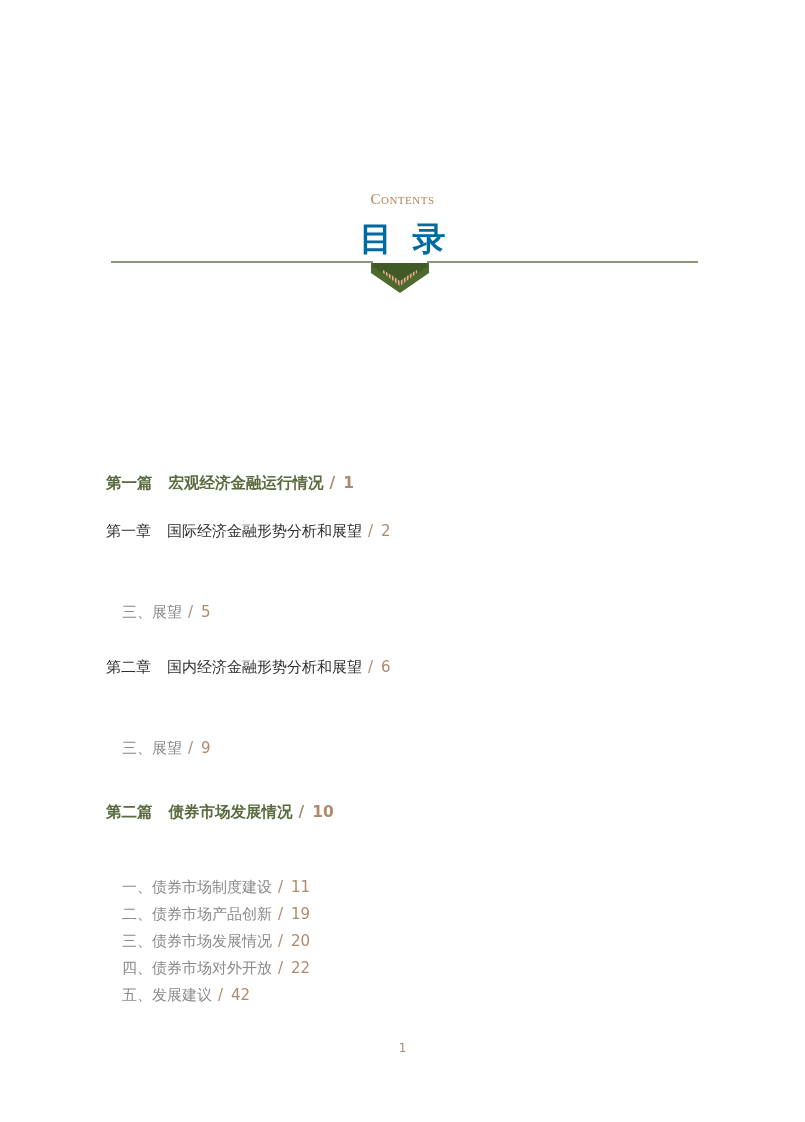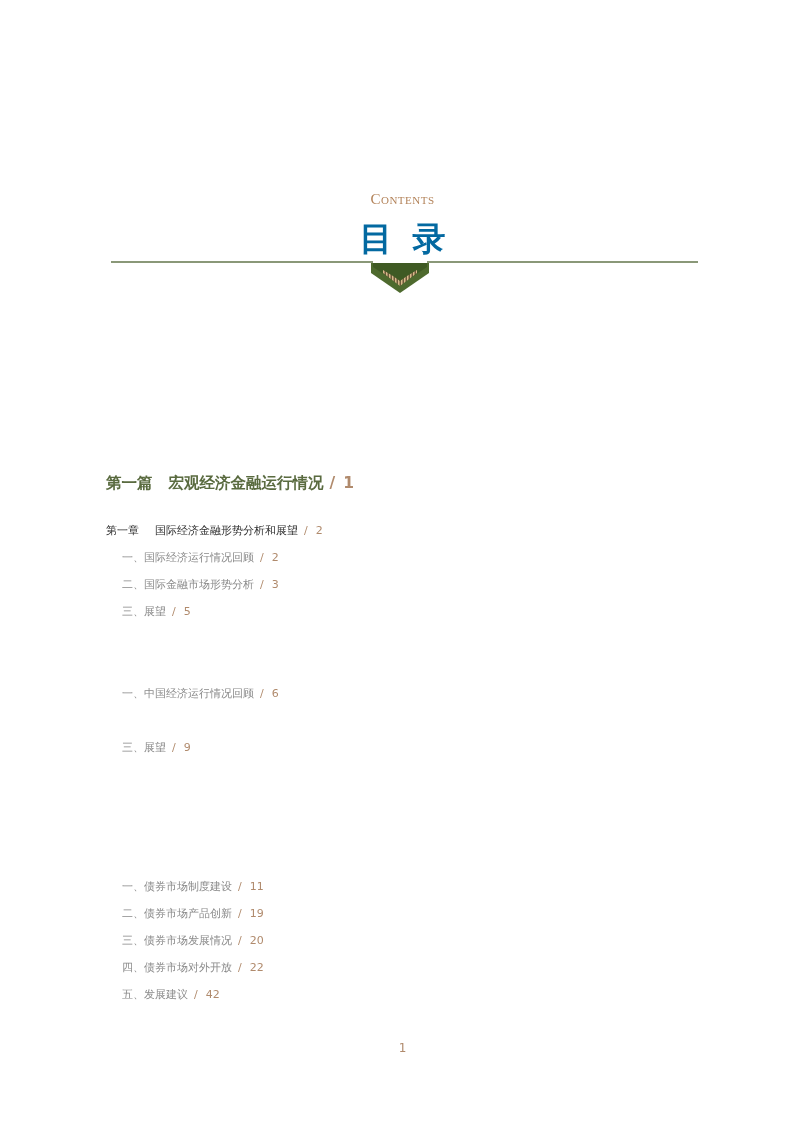--- a/index.html
+++ b/index.html
@@ -15,7 +15,7 @@
   .rule.right { left: 427px; width: 271px; }
   .emblem { position: absolute; left: 371px; top: 261px; width: 58px; height: 33px; }
   .toc { position: absolute; left: 0; top: 0; width: 805px; height: 994px; margin-top: 40px; }
-  .row { position: absolute; white-space: nowrap; font-size: 11px; line-height: 18px; }
+  .row { position: absolute; white-space: nowrap; font-size: 15px; line-height: 18px; }
   .row .pg { color: #b08a6c; }
   .row .sep { color: #b08a6c; margin: 0 8px 0 6px; }
   .part { left: 106px; color: #5a6b40; font-weight: bold; font-size: 15.5px; }

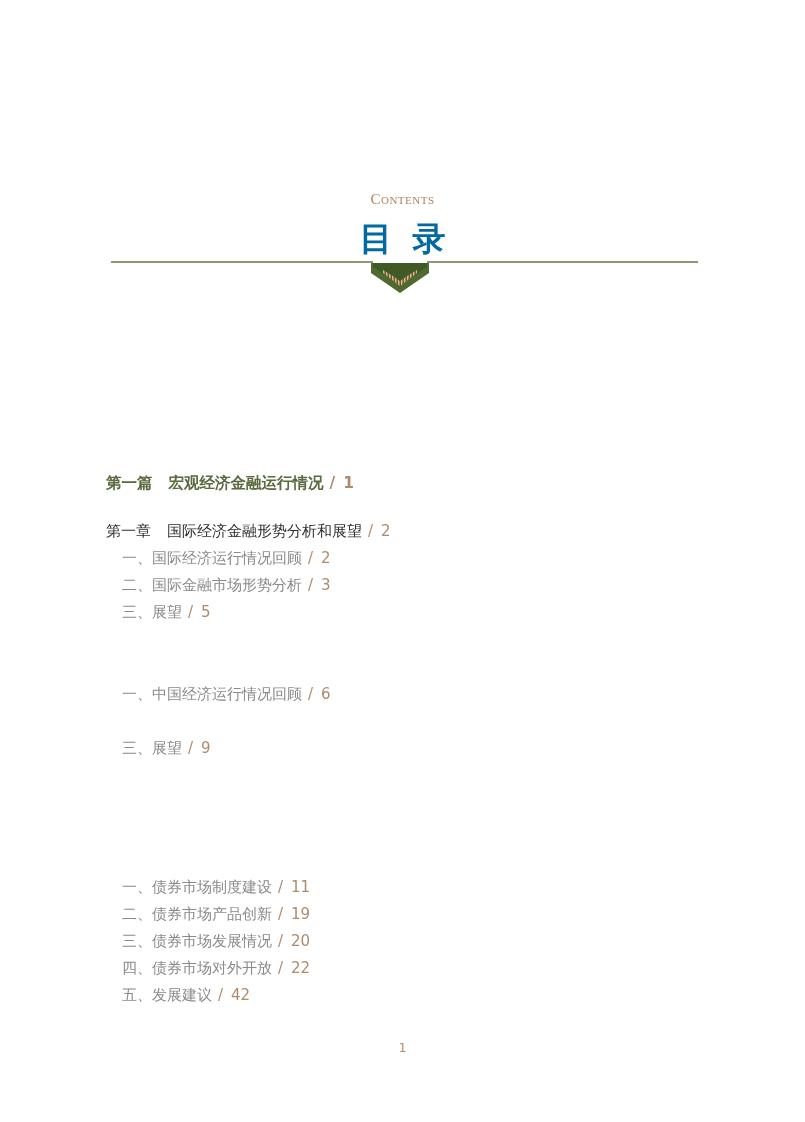--- a/index.html
+++ b/index.html
@@ -55,7 +55,6 @@
   <div class="row chapter" style="top:482px">
     <span class="num">第一章</span><span>国际经济金融形势分析和展望</span><span class="sep">/</span><span class="pg">2</span>
   </div>
-  <div class="row section" style="top:509px"><span>一、国际经济运行情况回顾</span><span class="sep">/</span><span class="pg">2</span></div>
   <div class="row section" style="top:536px"><span>二、国际金融市场形势分析</span><span class="sep">/</span><span class="pg">3</span></div>
   <div class="row section" style="top:563px"><span>三、展望</span><span class="sep">/</span><span class="pg">5</span></div>
 

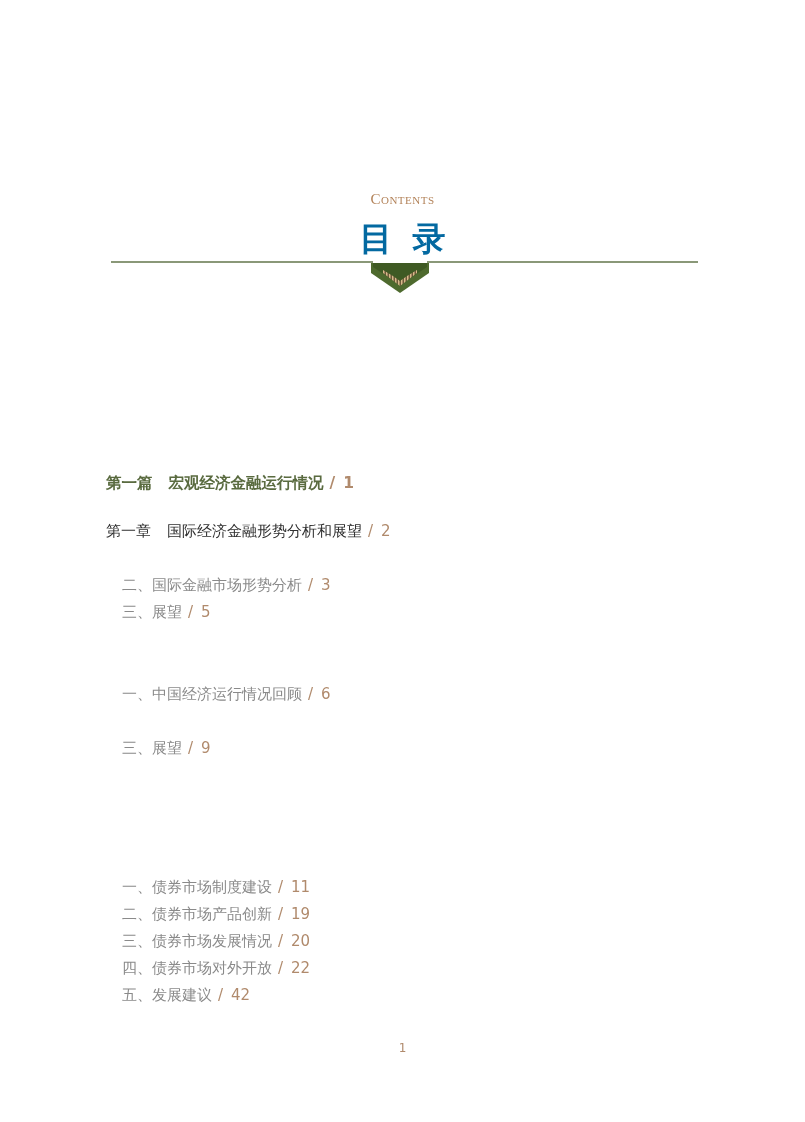--- a/index.html
+++ b/index.html
@@ -55,7 +55,6 @@
   <div class="row chapter" style="top:482px">
     <span class="num">第一章</span><span>国际经济金融形势分析和展望</span><span class="sep">/</span><span class="pg">2</span>
   </div>
-  <div class="row section" style="top:536px"><span>二、国际金融市场形势分析</span><span class="sep">/</span><span class="pg">3</span></div>
   <div class="row section" style="top:563px"><span>三、展望</span><span class="sep">/</span><span class="pg">5</span></div>
 
   <div class="row section" style="top:645px"><span>一、中国经济运行情况回顾</span><span class="sep">/</span><span class="pg">6</span></div>

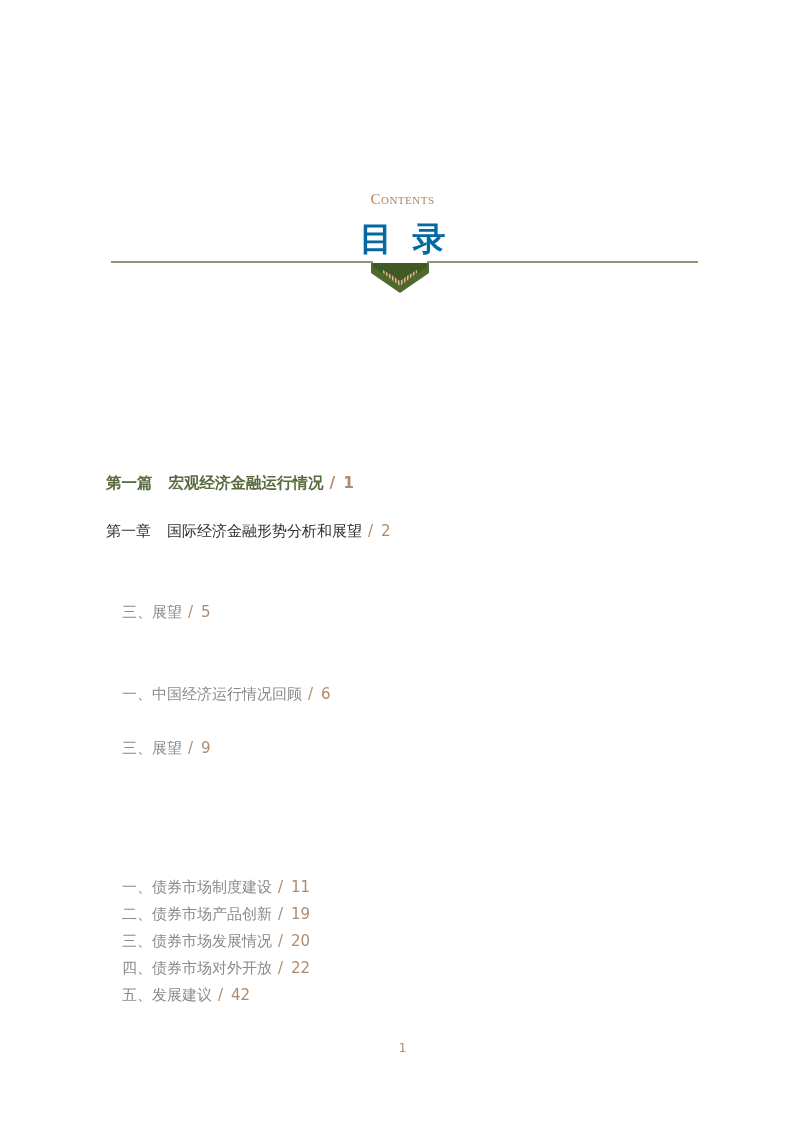--- a/index.html
+++ b/index.html
@@ -57,6 +57,9 @@
   </div>
   <div class="row section" style="top:563px"><span>三、展望</span><span class="sep">/</span><span class="pg">5</span></div>
 
+  <div class="row chapter" style="top:618px">
+    <span class="num">第二章</span><span>国内经济金融形势分析和展望</span><span class="sep">/</span><span class="pg">6</span>
+  </div>
   <div class="row section" style="top:645px"><span>一、中国经济运行情况回顾</span><span class="sep">/</span><span class="pg">6</span></div>
   <div class="row section" style="top:699px"><span>三、展望</span><span class="sep">/</span><span class="pg">9</span></div>
 

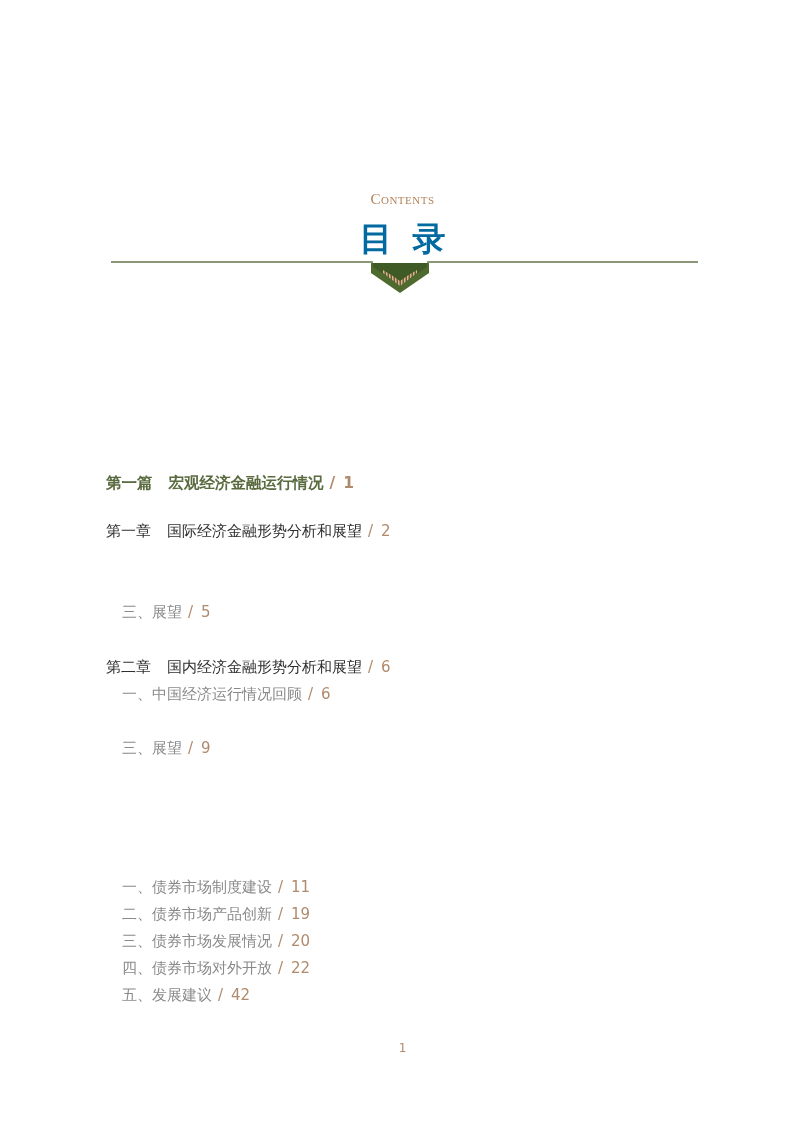--- a/index.html
+++ b/index.html
@@ -60,7 +60,6 @@
   <div class="row chapter" style="top:618px">
     <span class="num">第二章</span><span>国内经济金融形势分析和展望</span><span class="sep">/</span><span class="pg">6</span>
   </div>
-  <div class="row section" style="top:645px"><span>一、中国经济运行情况回顾</span><span class="sep">/</span><span class="pg">6</span></div>
   <div class="row section" style="top:699px"><span>三、展望</span><span class="sep">/</span><span class="pg">9</span></div>
 
 

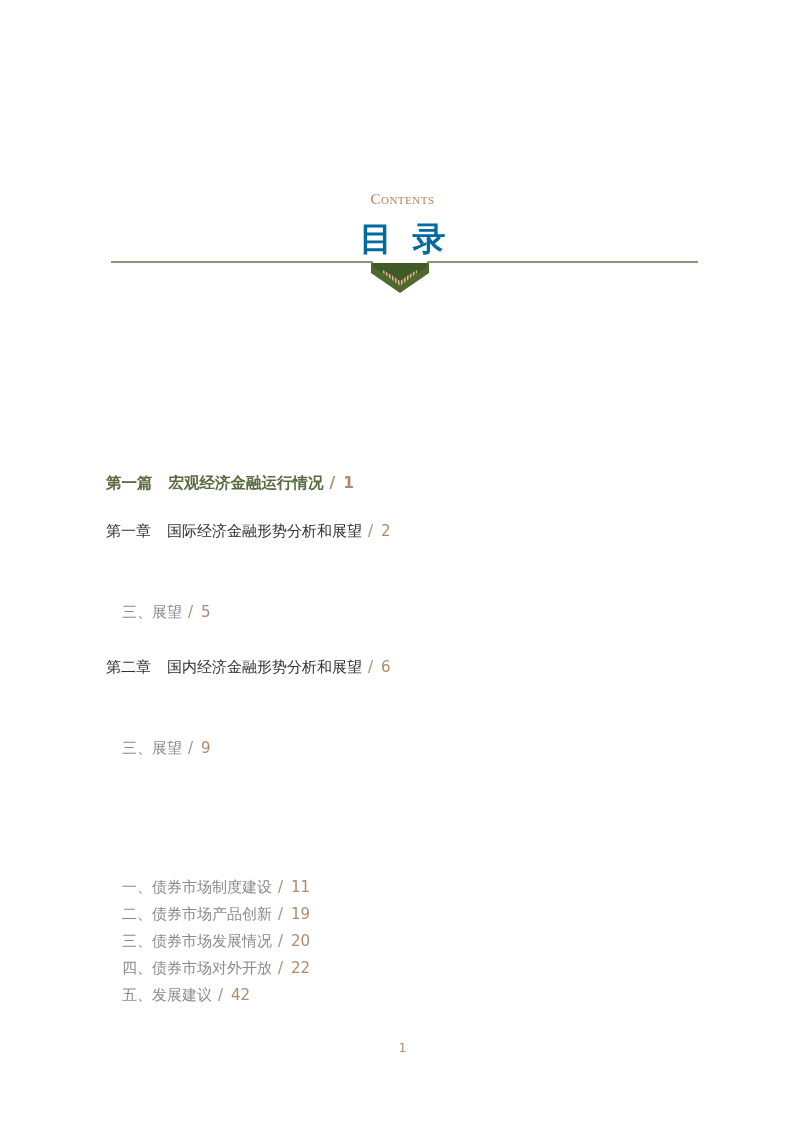--- a/index.html
+++ b/index.html
@@ -62,6 +62,9 @@
   </div>
   <div class="row section" style="top:699px"><span>三、展望</span><span class="sep">/</span><span class="pg">9</span></div>
 
+  <div class="row part" style="top:763px">
+    <span class="num">第二篇</span><span>债券市场发展情况</span><span class="sep">/</span><span class="pg">10</span>
+  </div>
 
   <div class="row section" style="top:838px"><span>一、债券市场制度建设</span><span class="sep">/</span><span class="pg">11</span></div>
   <div class="row section" style="top:865px"><span>二、债券市场产品创新</span><span class="sep">/</span><span class="pg">19</span></div>

